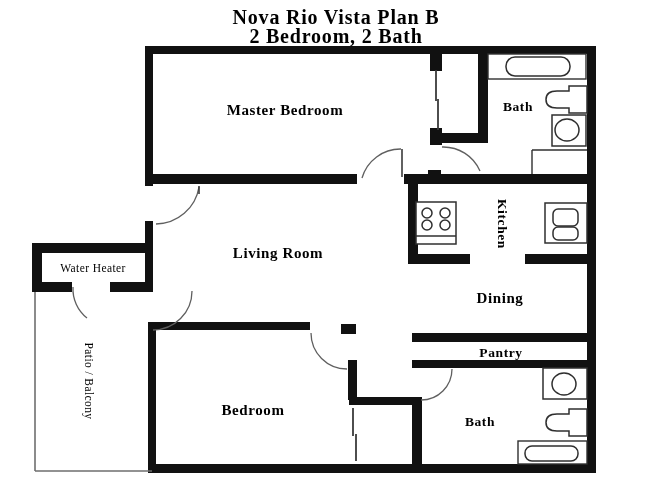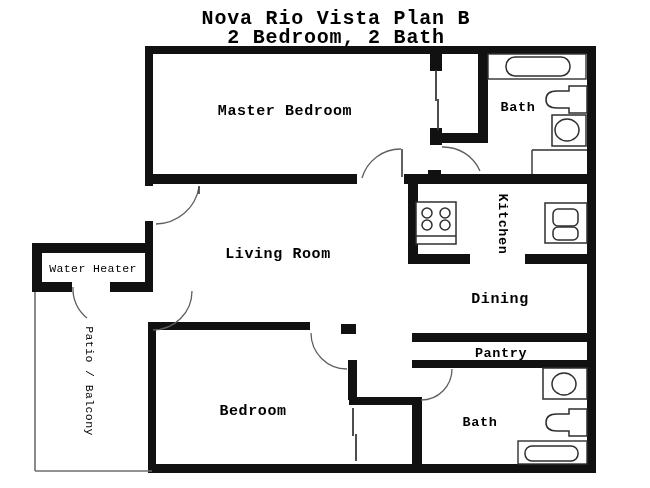--- a/index.html
+++ b/index.html
@@ -4,7 +4,7 @@
 <style>
   html,body{margin:0;padding:0;background:#ffffff;}
   .stage{position:relative;width:650px;height:488px;background:#ffffff;overflow:hidden;
-         font-family:Liberation Mono, monospace;}
+         font-family:Liberation Serif, serif;}
   svg{display:block;}
   .wall{fill:#111111;stroke:none;}
   .stub{fill:#111111;stroke:none;}

